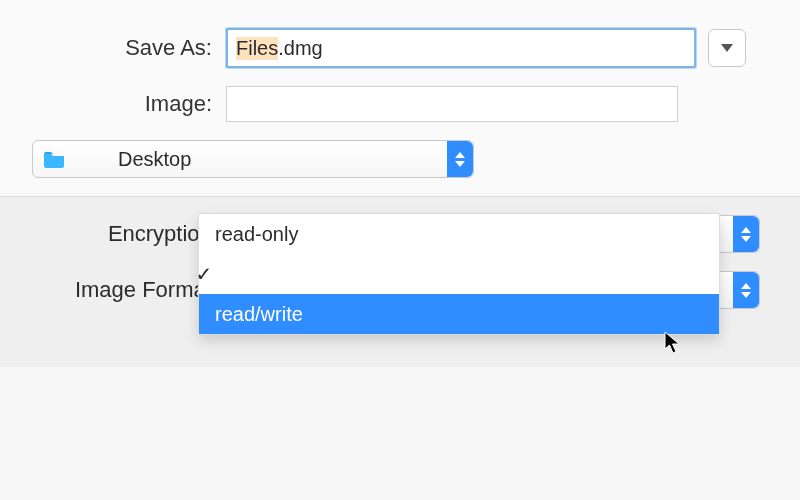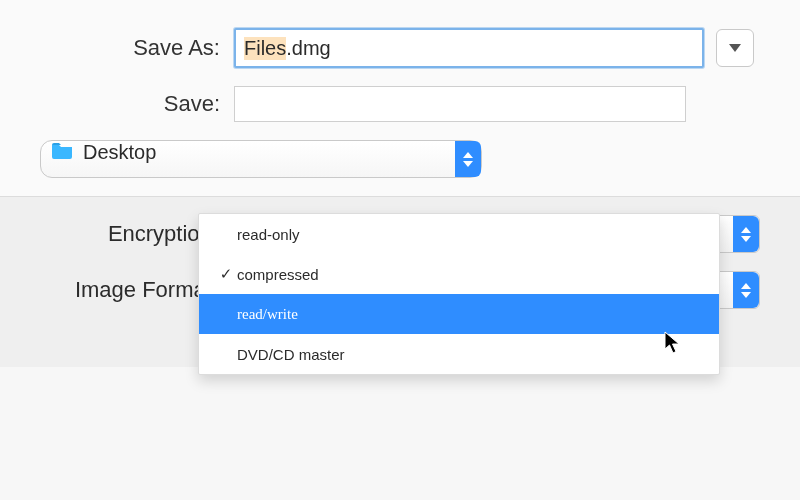--- a/index.html
+++ b/index.html
@@ -5,7 +5,7 @@
   html,body{margin:0;padding:0;width:800px;height:500px;overflow:hidden;
     font-family:-apple-system,"Helvetica Neue",Helvetica,Arial,sans-serif;
     background:#f7f7f7;color:#2b2b2b;font-size:20px;}
-  .panel-top{padding:28px 40px 14px 40px;background:#fafafa;}
+  .panel-top{padding:28px 40px 14px 32px;background:#fafafa;}
   .panel-bottom{padding:18px 40px 40px 40px;background:#efefef;
     border-top:1px solid #dcdcdc;position:relative;}
   .row{display:flex;align-items:center;margin-bottom:18px;}

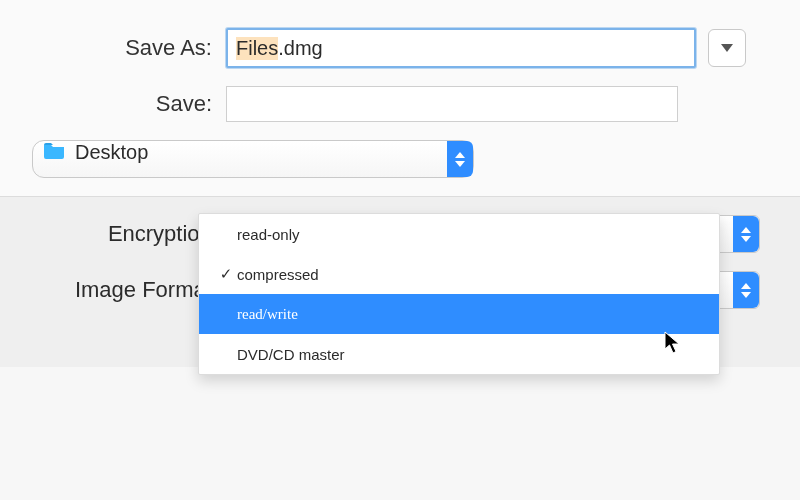--- a/index.html
+++ b/index.html
@@ -73,7 +73,7 @@
   </div>
 
   <div class="row">
-    <div class="lbl">Save:</div>
+    <div class="lbl">Image:</div>
     <div class="tags-field"></div>
   </div>
 

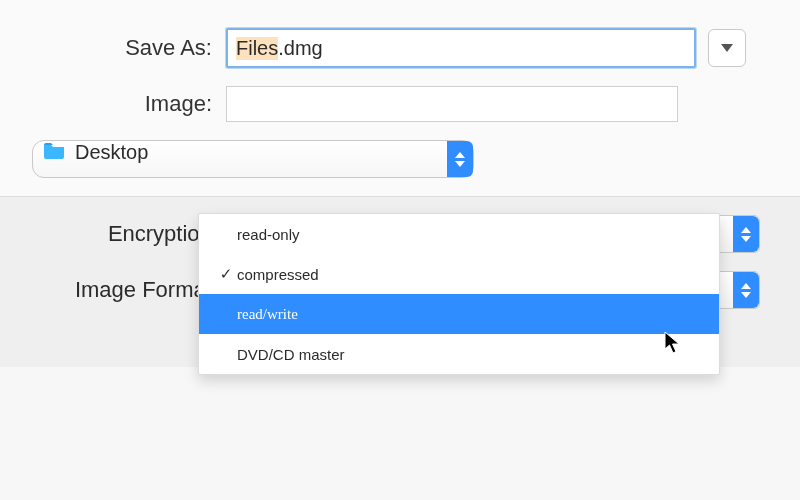--- a/index.html
+++ b/index.html
@@ -25,9 +25,9 @@
   
   .tags-field{width:450px;height:34px;border:1px solid #cfcfcf;background:#fff;}
   
-  .popup{width:430px;height:36px;border:1px solid #c9c9c9;border-radius:12px;
-    background:linear-gradient(#fff,#f6f6f6);display:flex;
-    padding-left:10px;position:relative;}
+  .popup{width:430px;height:36px;border:1px solid #c9c9c9;border-radius:6px;
+    background:linear-gradient(#fff,#f6f6f6);display:flex;align-items:center;
+    padding-left:10px;position:relative;gap:43px;}
   .folder-icon{width:22px;height:18px;margin-right:10px;display:inline-block;}
   .folder-icon svg{width:22px;height:18px;display:block;}
   .stepper{position:absolute;right:0;top:0;bottom:0;width:26px;

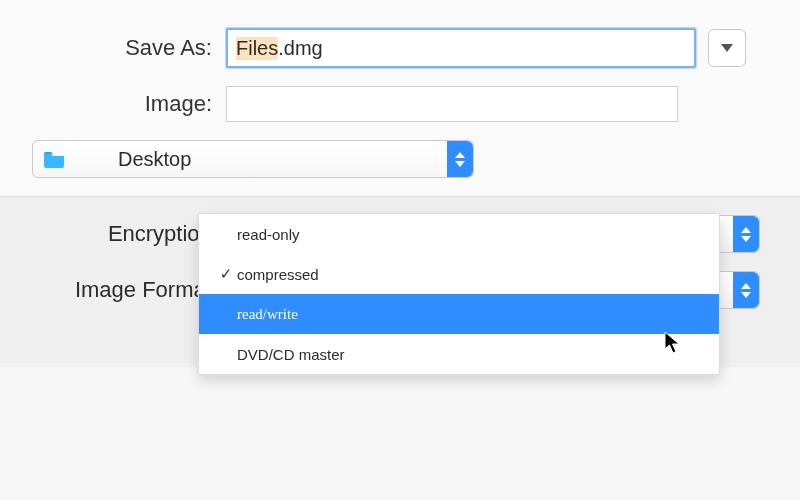--- a/index.html
+++ b/index.html
@@ -46,8 +46,8 @@
   .menu{position:absolute;left:198px;top:16px;width:520px;background:#fff;
     border:1px solid #dcdcdc;border-radius:2px;box-shadow:0 6px 14px rgba(0,0,0,.15);
     z-index:10;}
-  .menu-item{display:flex;align-items:center;height:40px;padding-left:38px;
-    font-size:15px;color:#2b2b2b;}
+  .menu-item{display:flex;align-items:center;height:40px;padding-left:16px;
+    font-size:20px;color:#2b2b2b;}
   .menu-item .check{width:22px;margin-left:-22px;text-align:center;}
   .menu-item.hl{background:#2f8dff;color:#fff;font-family:Liberation Serif, serif;}
   

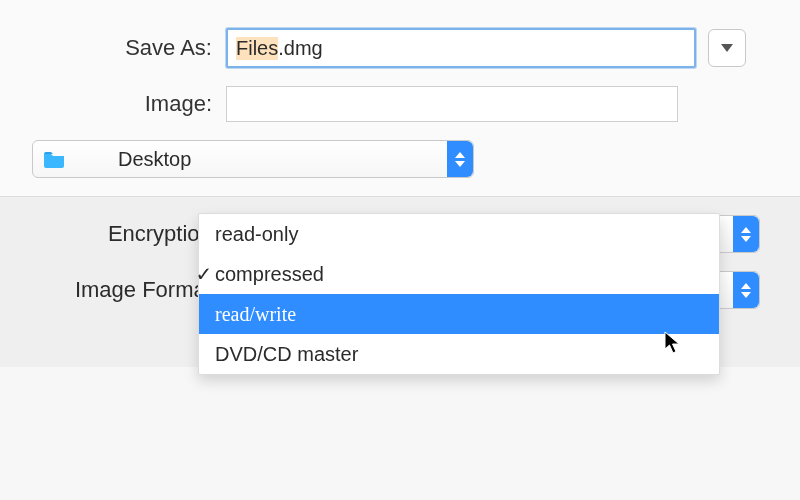--- a/index.html
+++ b/index.html
@@ -124,7 +124,6 @@
     </div>
     <div class="menu-item">
       <span class="check">✓</span>
-      <span>compressed</span>
     </div>
     <div class="menu-item hl">
       <span class="check"></span>

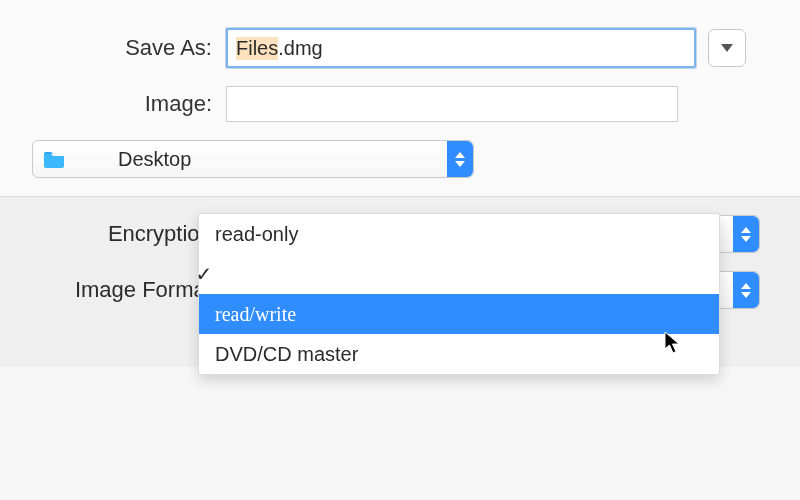--- a/index.html
+++ b/index.html
@@ -49,7 +49,7 @@
   .menu-item{display:flex;align-items:center;height:40px;padding-left:16px;
     font-size:20px;color:#2b2b2b;}
   .menu-item .check{width:22px;margin-left:-22px;text-align:center;}
-  .menu-item.hl{background:#2f8dff;color:#fff;font-family:Liberation Serif, serif;}
+  .menu-item.hl{background:#2f8dff;color:#fff;}
   
   .cursor{position:absolute;left:664px;top:134px;z-index:20;}
   .cursor svg{width:18px;height:24px;display:block;}

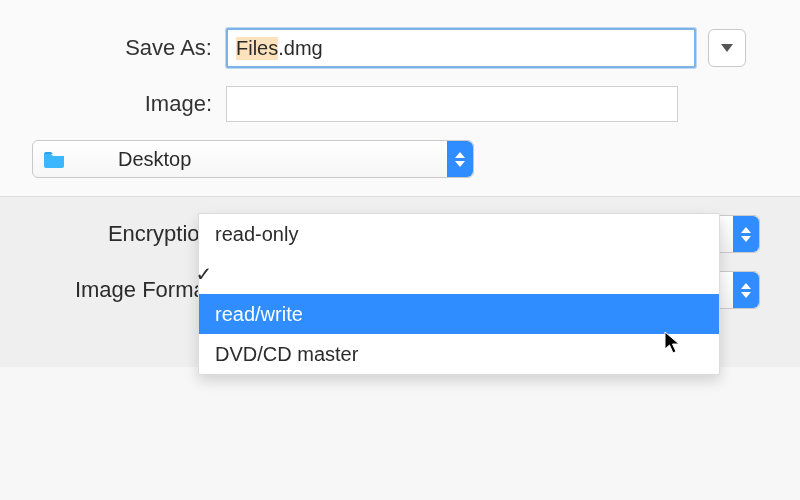--- a/index.html
+++ b/index.html
@@ -129,10 +129,6 @@
       <span class="check"></span>
       <span>read/write</span>
     </div>
-    <div class="menu-item">
-      <span class="check"></span>
-      <span>DVD/CD master</span>
-    </div>
   </div>
 
   <div class="cursor">

